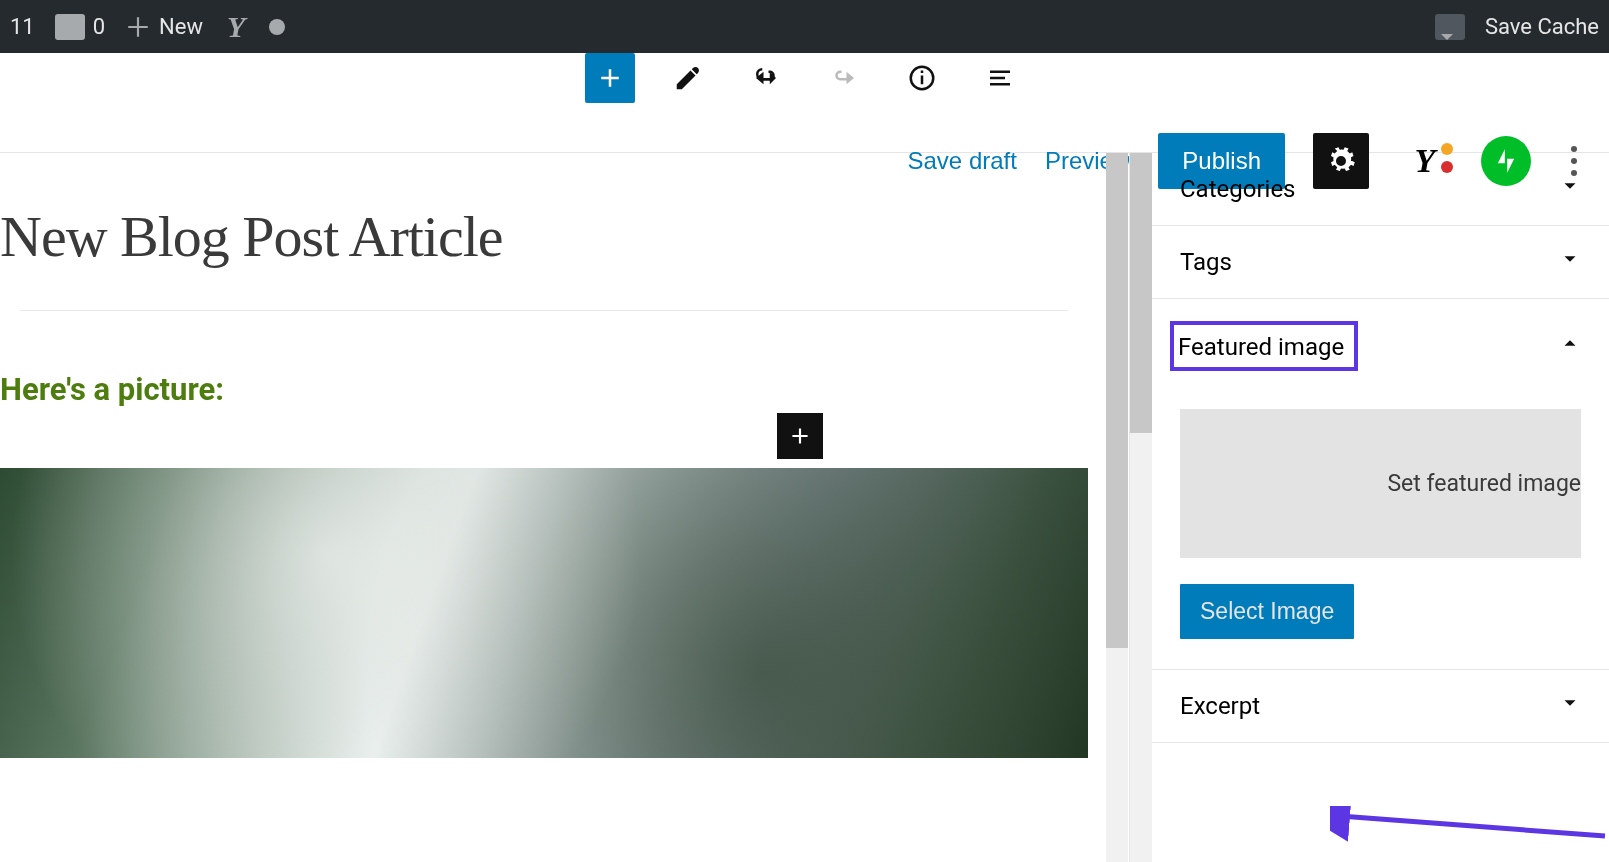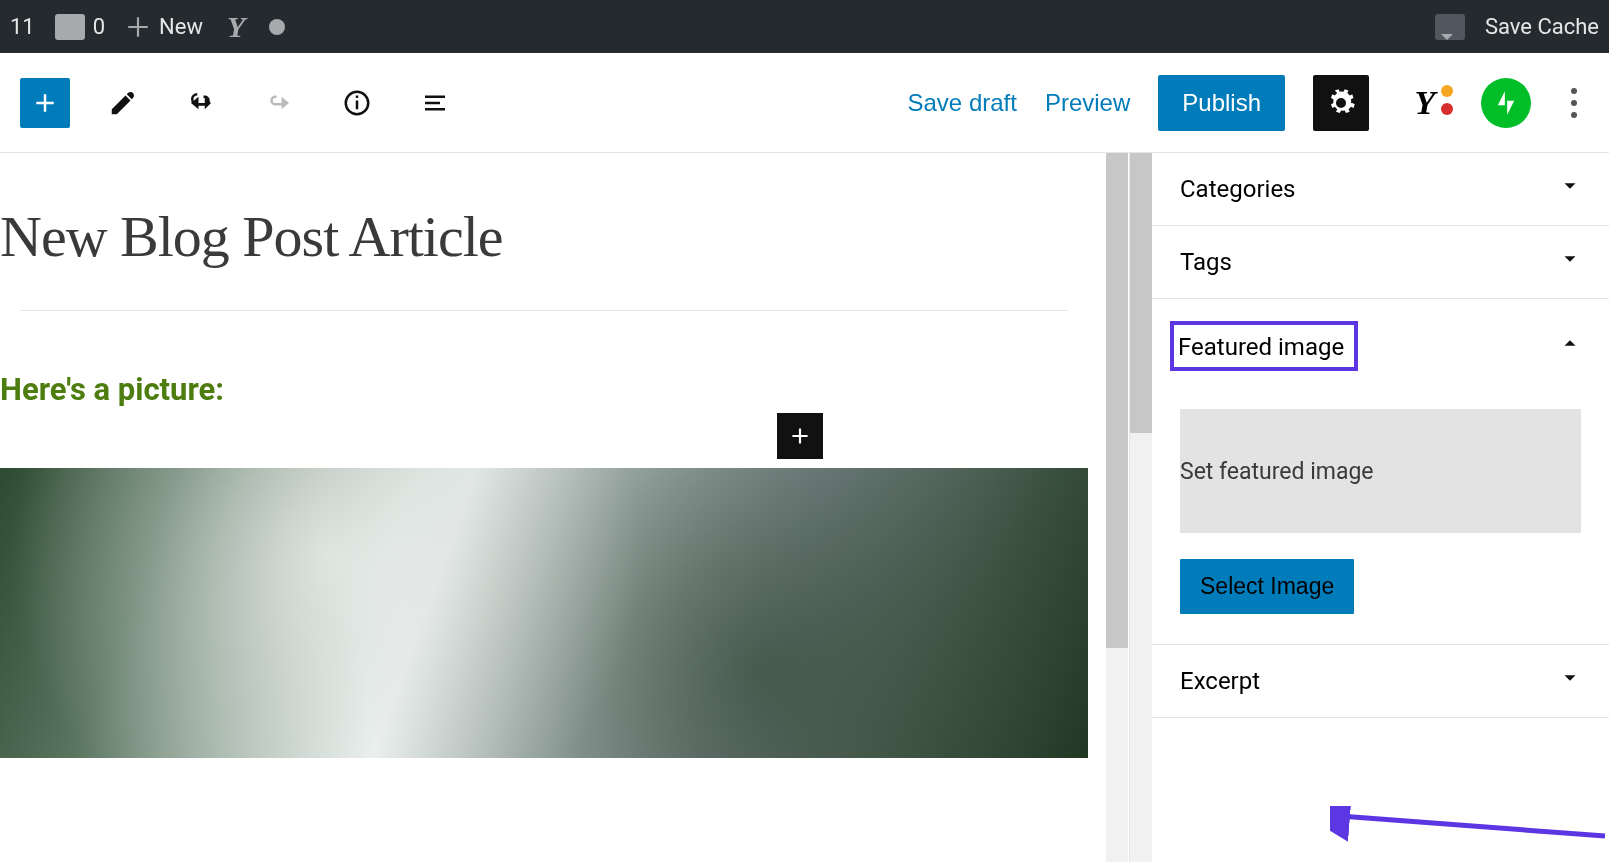--- a/index.html
+++ b/index.html
@@ -53,6 +53,7 @@
     align-items: center;
     padding: 0 20px;
     gap: 30px;
+    flex-direction: column;
   }
   .hdr-left { display:flex; align-items:center; gap: 28px;}
   .hdr-right { margin-left:auto; display:flex; align-items:center; gap: 28px; }

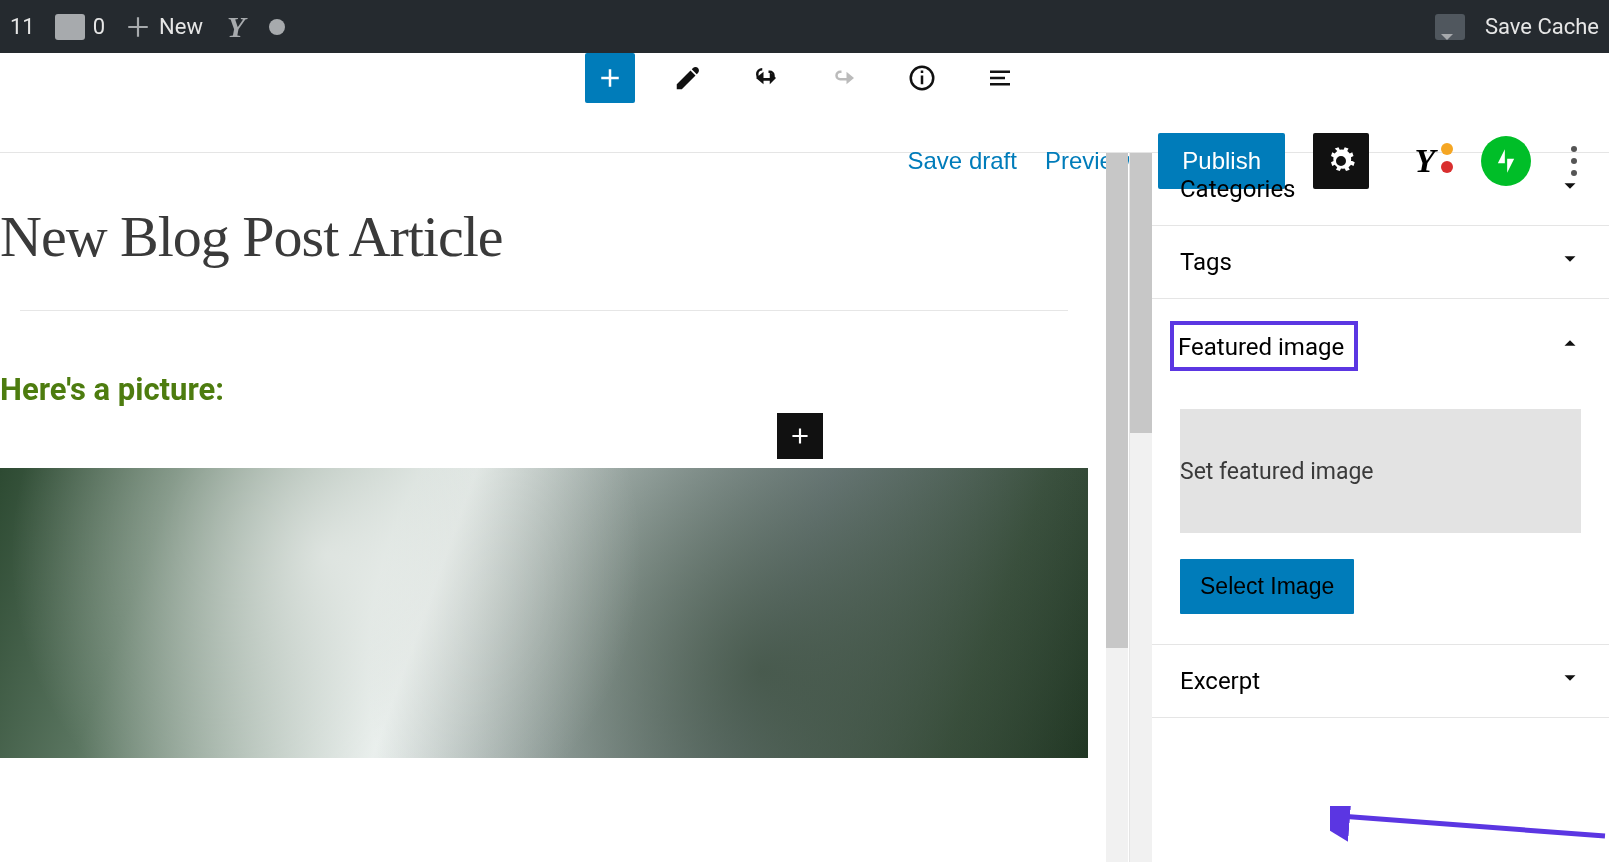--- a/index.html
+++ b/index.html
@@ -117,7 +117,7 @@
   .panel-body { padding: 16px 28px 30px 28px;}
   .featured-highlight { border:4px solid #5b36e2; padding:8px 10px 6px 4px; margin-left:-10px;}
   .featured-box {
-    background:#e3e3e3; height:124px; display:flex; align-items:center; justify-content:flex-start;
+    background:#e3e3e3; height:149px; display:flex; align-items:center; justify-content:flex-end;
     color:#3a3a3a; font-size:23px; cursor:pointer;
   }
   .sel-img-btn {

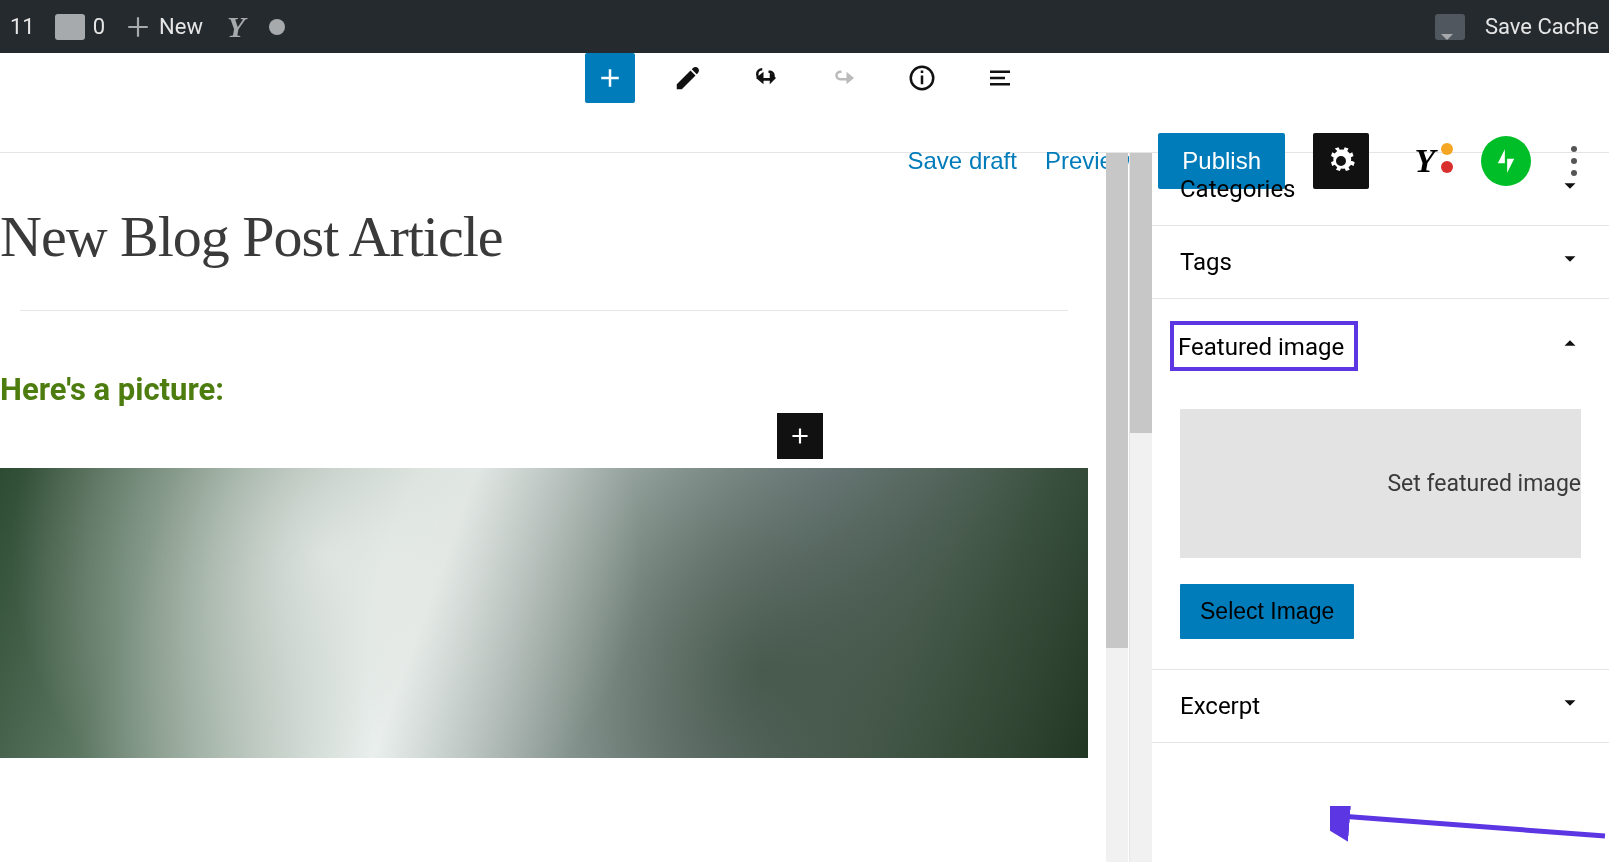--- a/index.html
+++ b/index.html
@@ -121,7 +121,7 @@
     color:#3a3a3a; font-size:23px; cursor:pointer;
   }
   .sel-img-btn {
-    background:#007cba; color:#000000; font-size:23px; padding:14px 20px; border:none; cursor:pointer;
+    background:#007cba; color:#e5e5e5; font-size:23px; padding:14px 20px; border:none; cursor:pointer;
     margin-top:26px; border-radius:1px;
   }
   .arrow-annot2 { position:absolute; left:178px; top:413px; width:280px; height:50px; pointer-events:none;}

